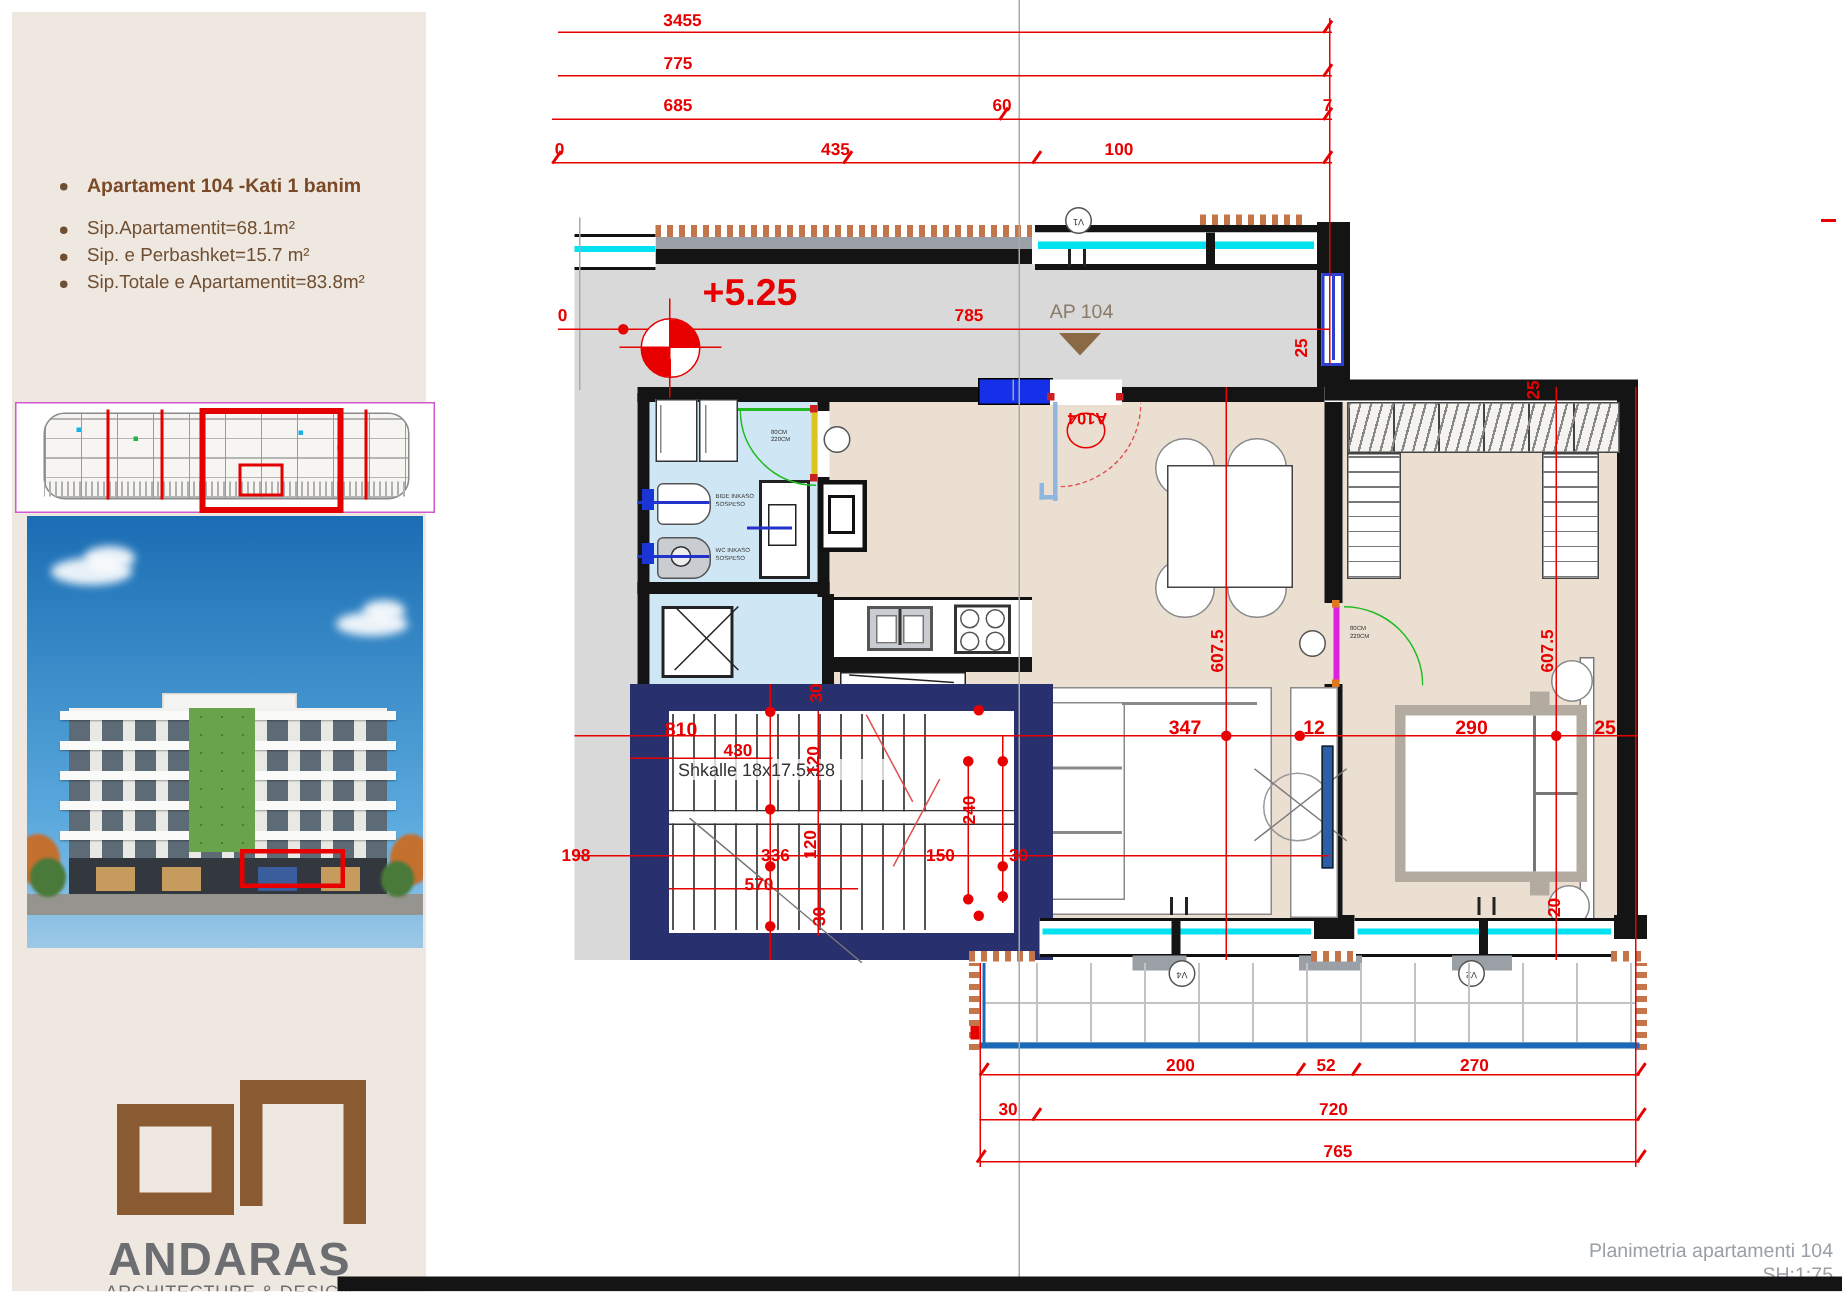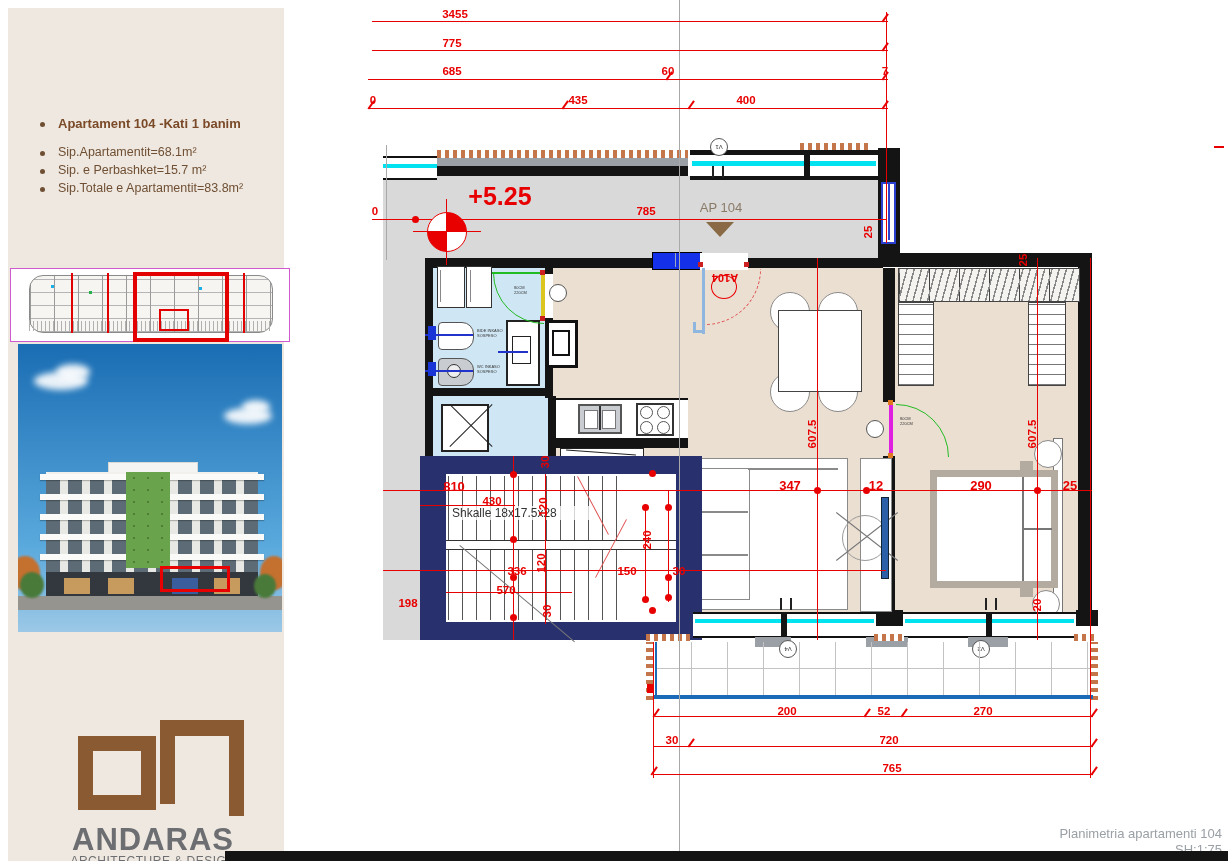--- a/index.html
+++ b/index.html
@@ -419,7 +419,7 @@
       <span class="abs dim" style="left: 668px; top: 71px;">60</span>
       <span class="abs dim" style="left: 885px; top: 71px;">7</span>
       <span class="abs dim" style="left: 373px; top: 100px;">0</span>
-      <span class="abs dim" style="left: 578px; top: 100px;">435</span>
+      <span class="abs dim" style="left: 557px; top: 100px;">435</span>
       <span class="abs dim" style="left: 746px; top: 100px;">400</span>
       <span class="abs dim" style="left: 375px; top: 211px;">0</span>
       <span class="abs dim" style="left: 646px; top: 211px;">785</span>

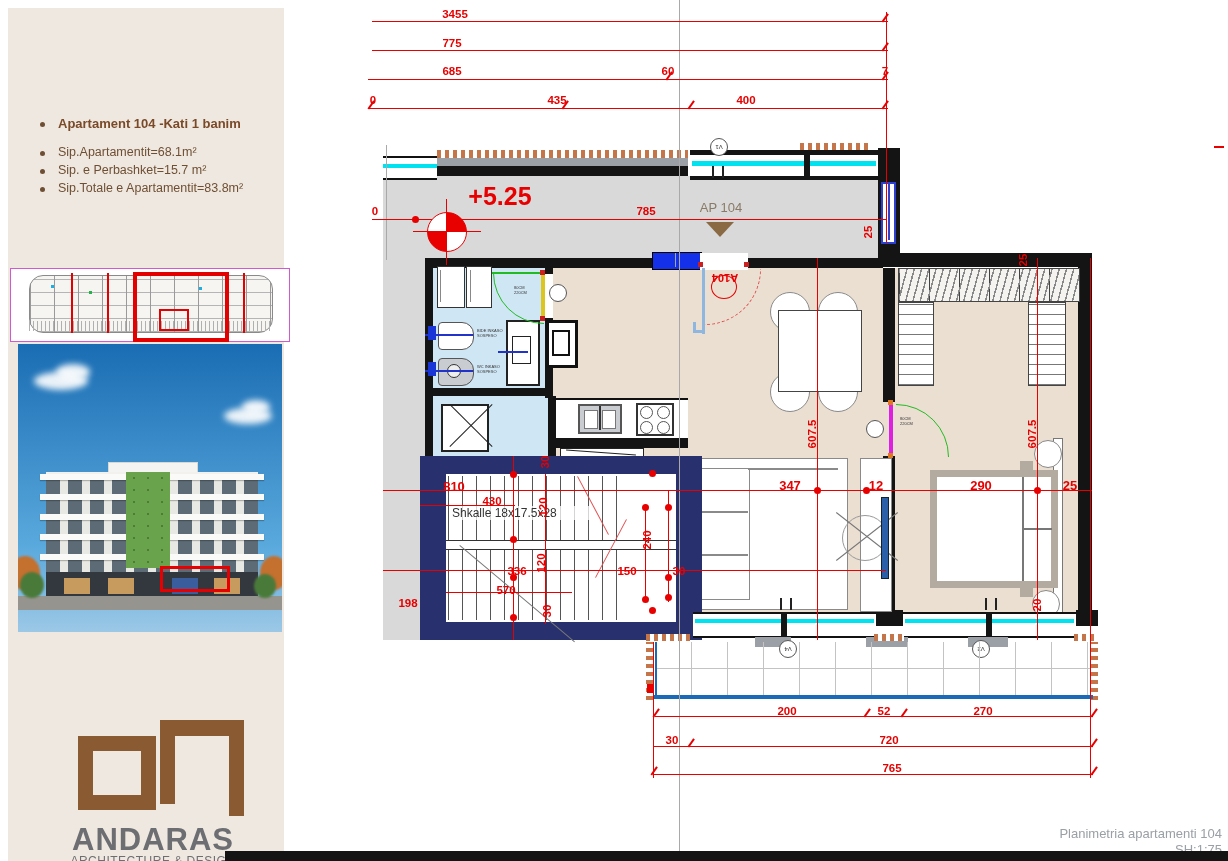--- a/index.html
+++ b/index.html
@@ -420,7 +420,7 @@
       <span class="abs dim" style="left: 885px; top: 71px;">7</span>
       <span class="abs dim" style="left: 373px; top: 100px;">0</span>
       <span class="abs dim" style="left: 557px; top: 100px;">435</span>
-      <span class="abs dim" style="left: 746px; top: 100px;">400</span>
+      <span class="abs dim" style="left: 746px; top: 100px;">100</span>
       <span class="abs dim" style="left: 375px; top: 211px;">0</span>
       <span class="abs dim" style="left: 646px; top: 211px;">785</span>
       <span class="abs dim rot" style="left: 868px; top: 232px;">25</span>

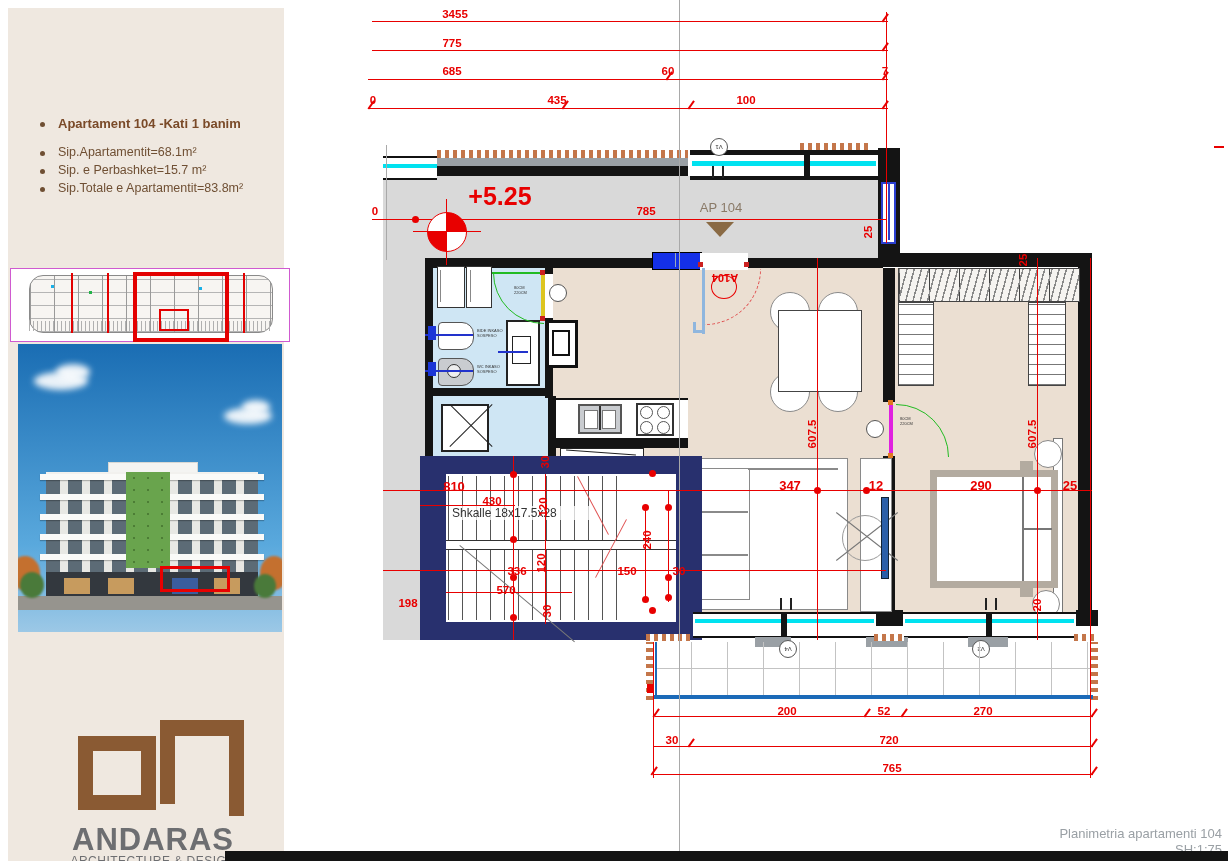--- a/index.html
+++ b/index.html
@@ -437,7 +437,7 @@
       <span class="abs dim rot" style="left: 543px; top: 507px;">120</span>
       <span class="abs dim rot" style="left: 541px; top: 563px;">120</span>
       <span class="abs dim rot" style="left: 647px; top: 540px;">240</span>
-      <span class="abs dim" style="left: 408px; top: 571px; margin-top: 32px;">198</span>
+      <span class="abs dim" style="left: 384px; top: 571px;">198</span>
       <span class="abs dim" style="left: 517px; top: 571px;">336</span>
       <span class="abs dim" style="left: 627px; top: 571px;">150</span>
       <span class="abs dim" style="left: 679px; top: 571px;">30</span>

